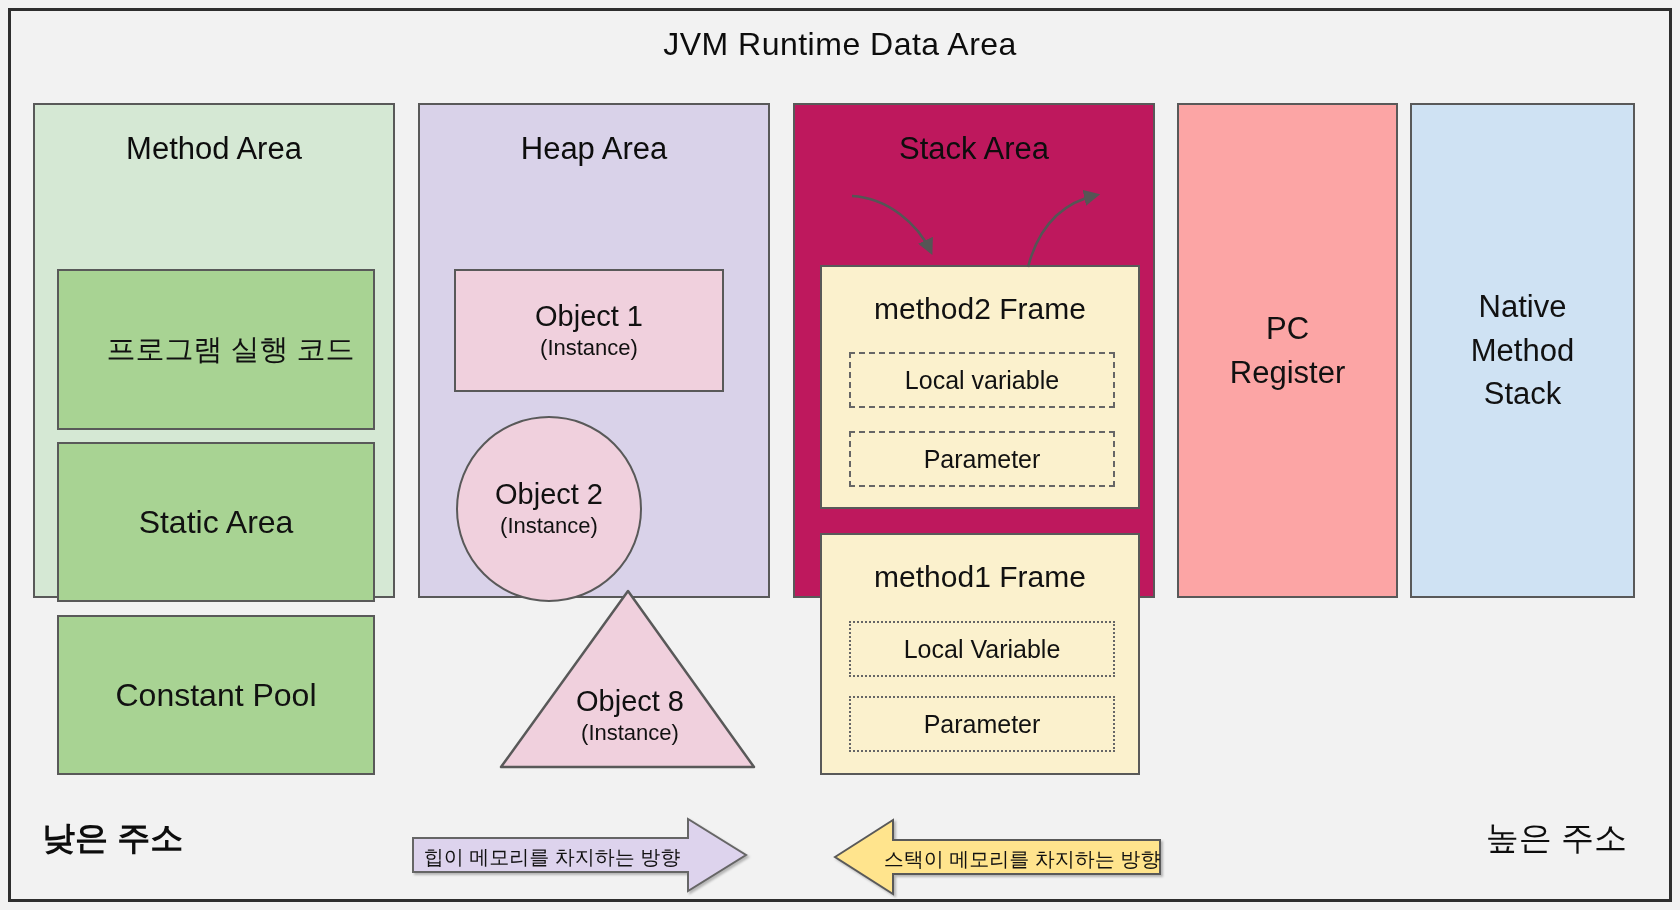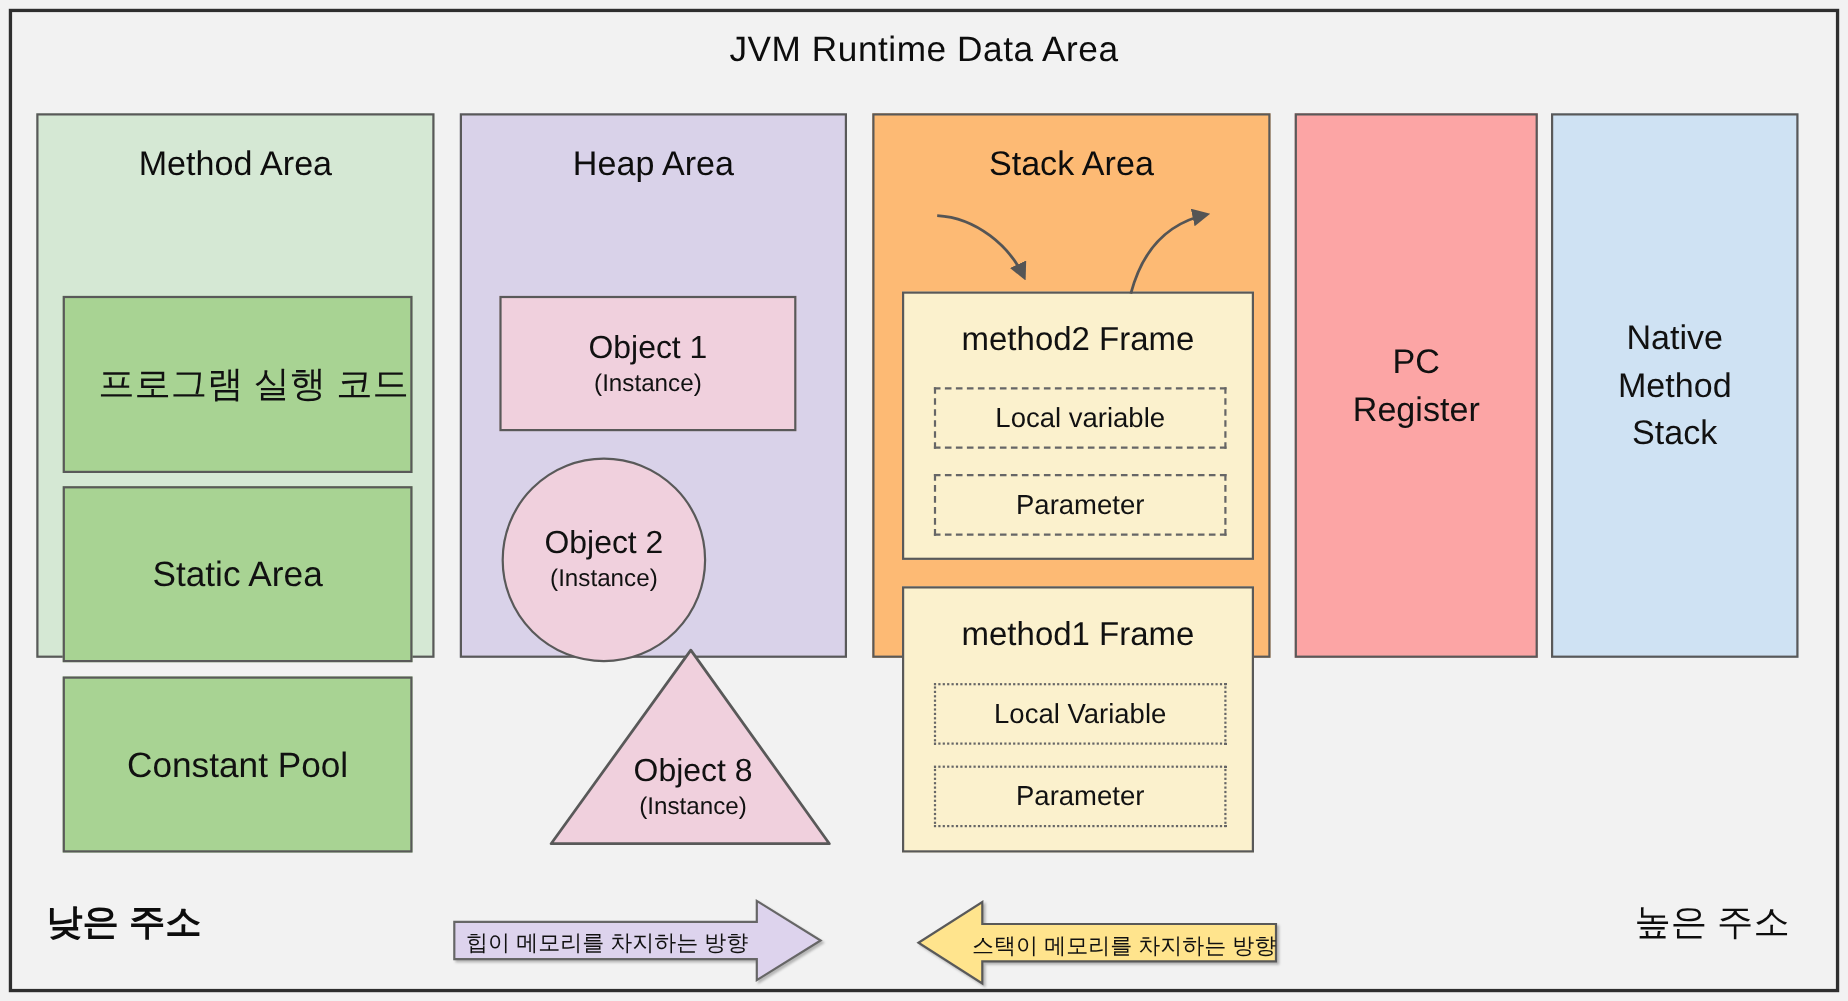--- a/index.html
+++ b/index.html
@@ -28,7 +28,7 @@
   }
   .col-method { left:33px;  width:362px; background:#d5e8d4; }
   .col-heap   { left:418px; width:352px; background:#d9d2e9; }
-  .col-stack  { left:793px; width:362px; background:#fdba74; }
+  .col-stack  { left:793px; width:362px; background:#be185d; }
   .col-pc     { left:1177px; width:221px; background:#fca5a5; }
   .col-native { left:1410px; width:225px; background:#cfe2f3; }
 

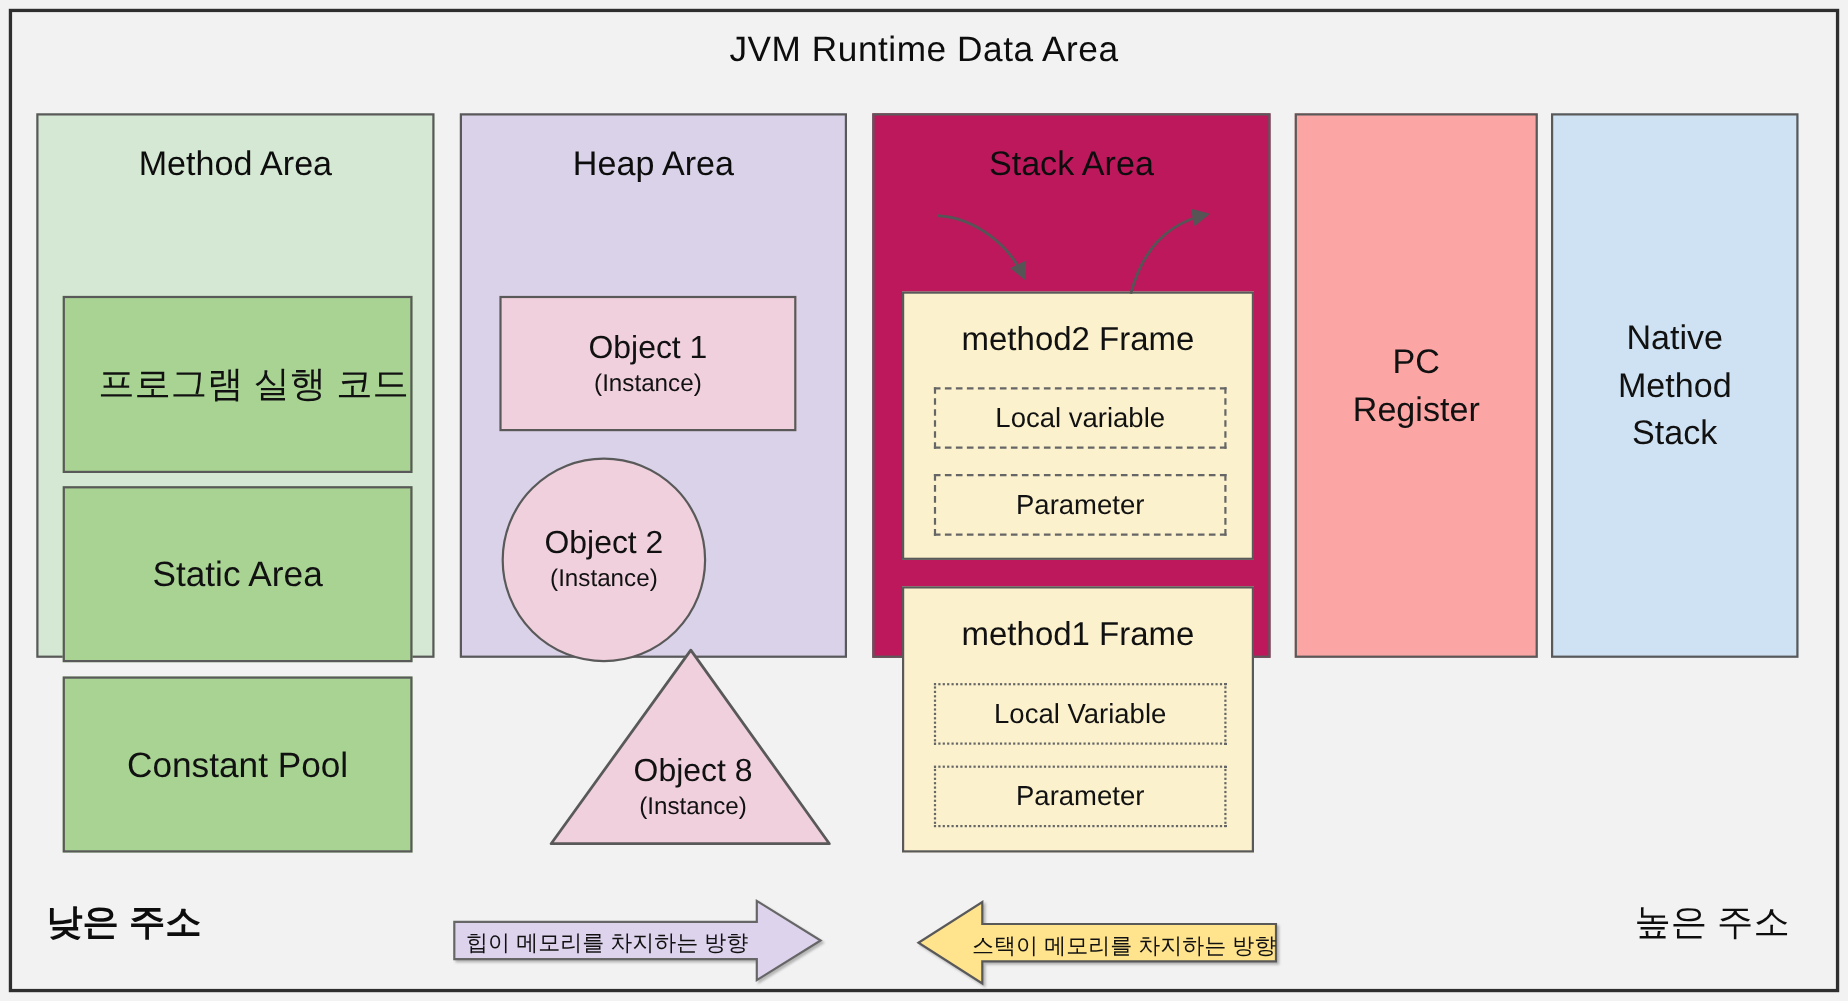--- a/index.html
+++ b/index.html
@@ -44,7 +44,7 @@
     display:flex; align-items:center; justify-content:center;
     text-align:center; font-size:32px;
   }
-  .gbox-1 { top:164px; height:161px; font-size:33px;padding-left:29px; }
+  .gbox-1 { top:164px; height:161px; font-size:29px;padding-left:29px; }
   .gbox-2 { top:337px; height:160px; }
   .gbox-3 { top:510px; height:160px; }
 

